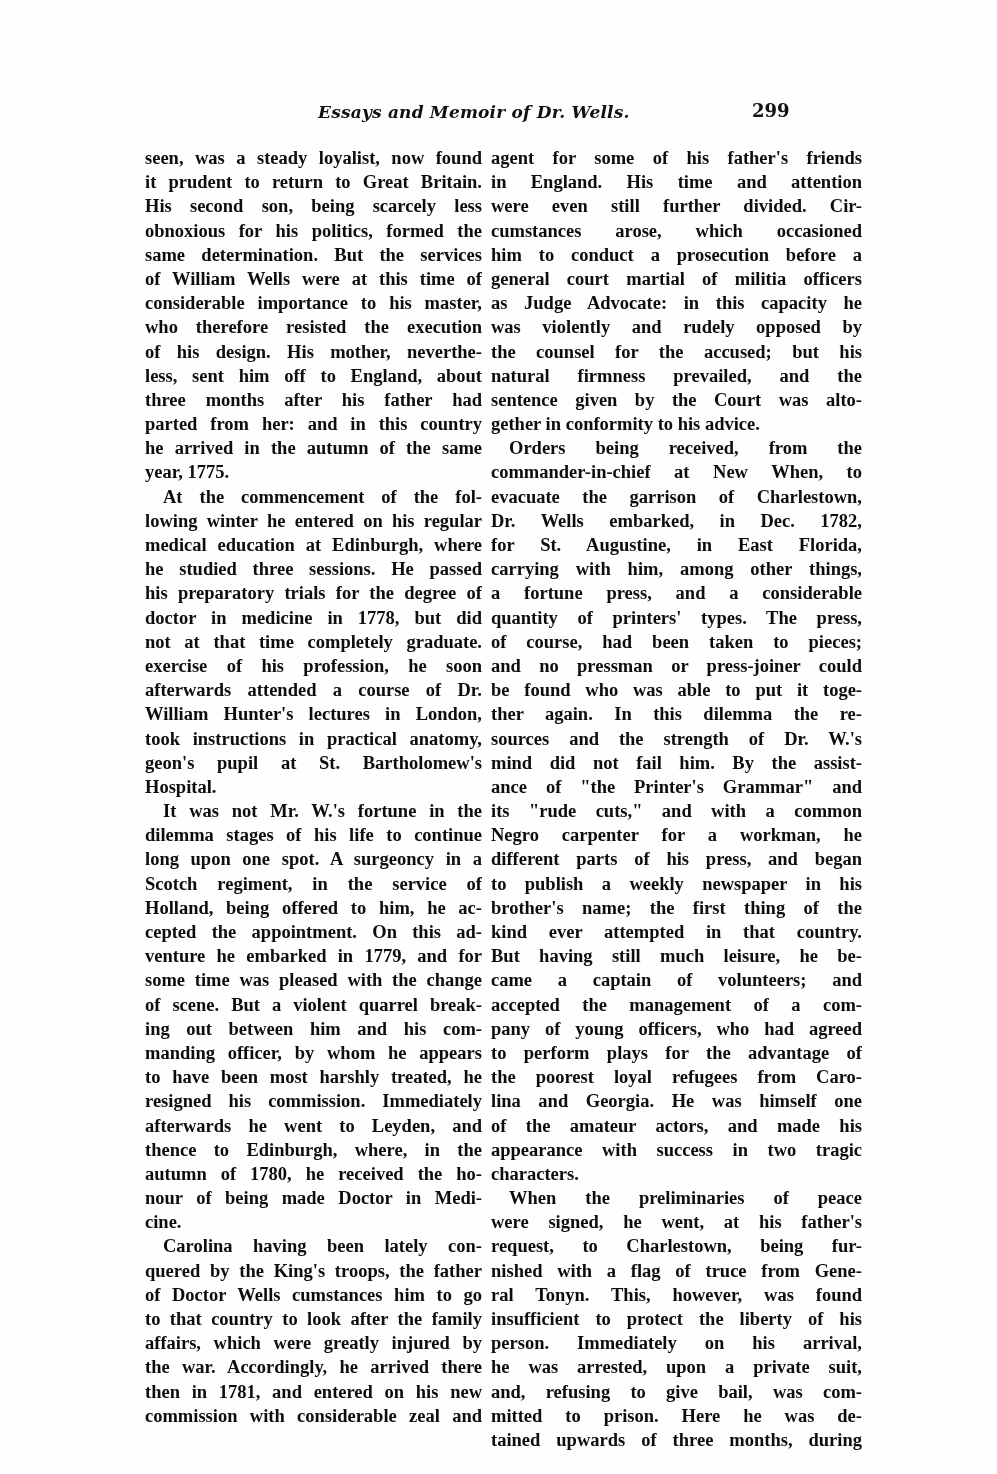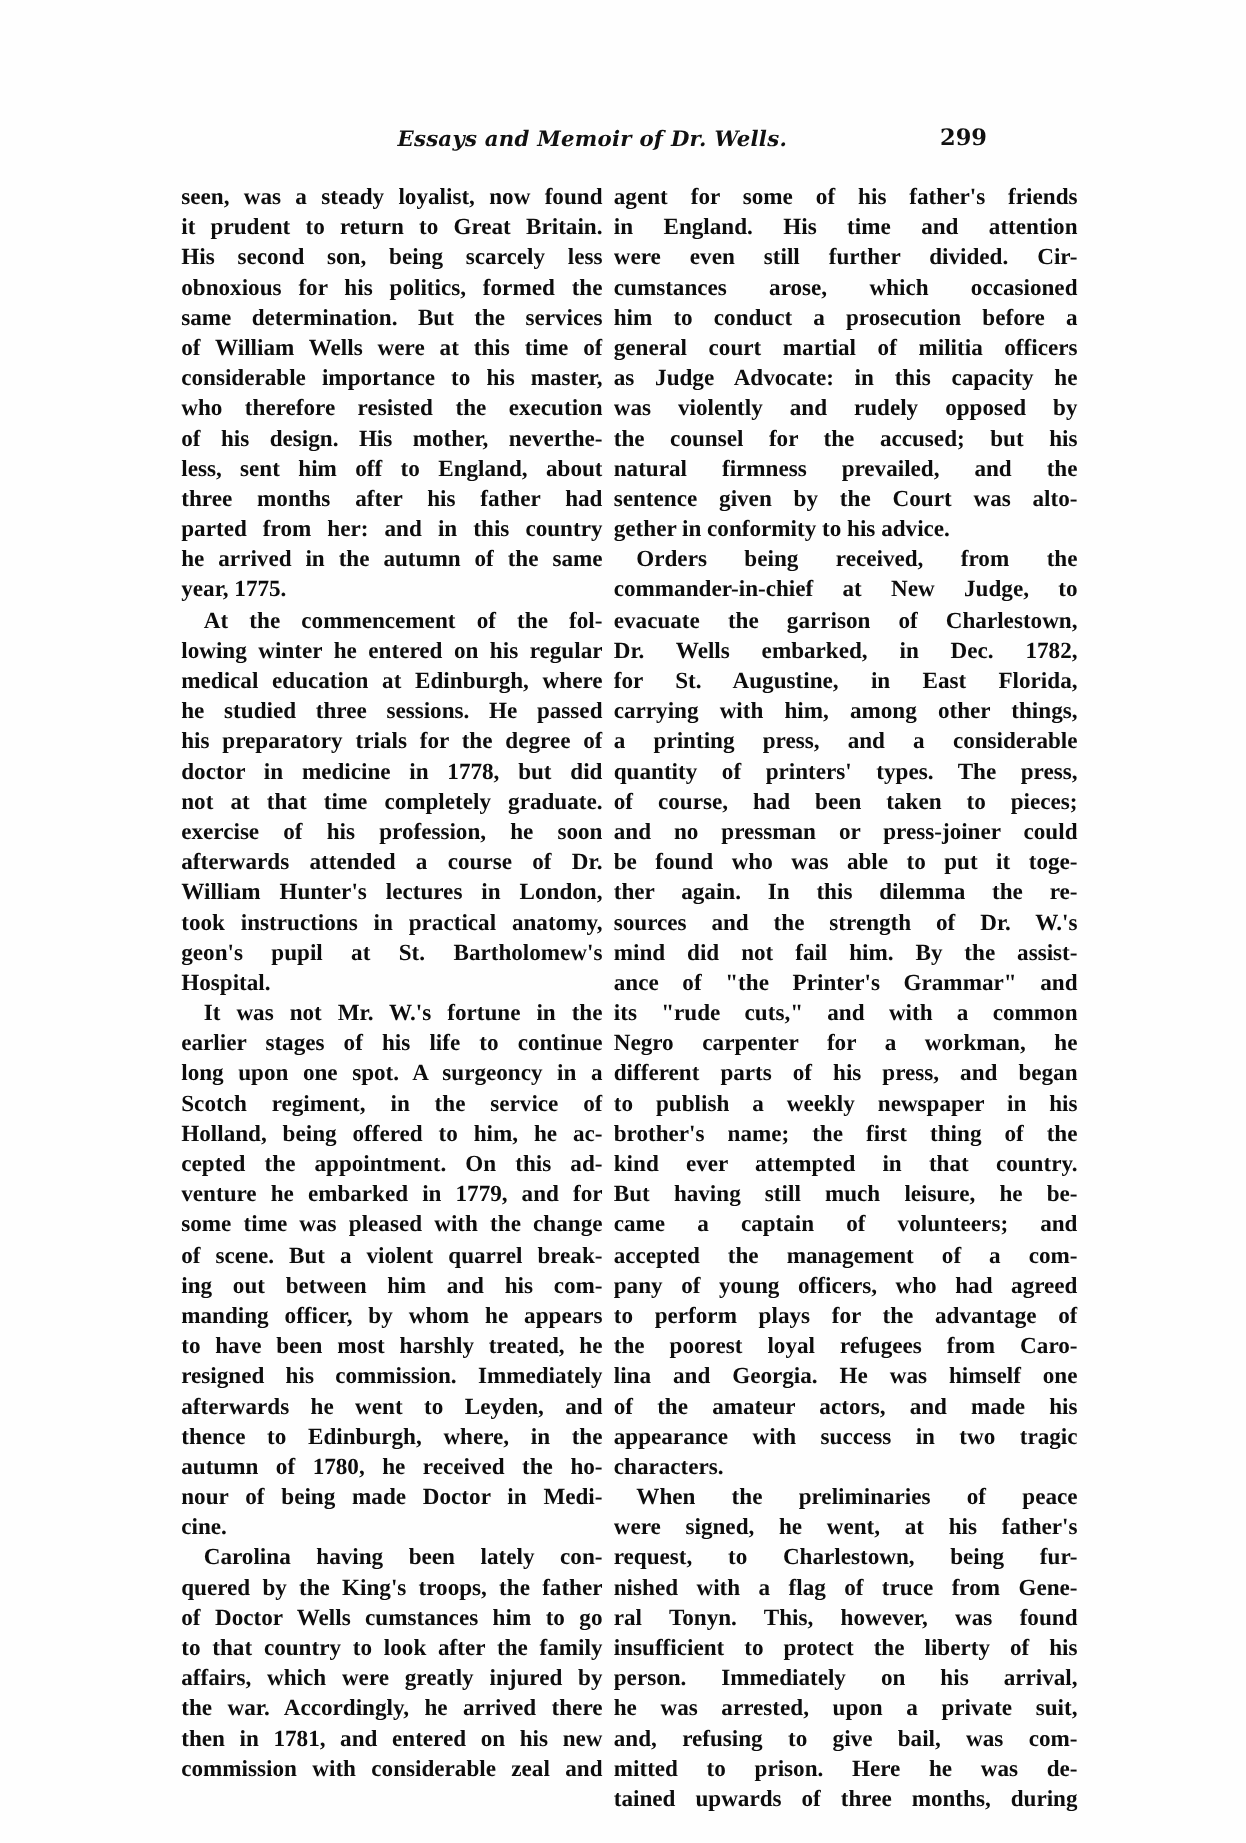--- a/index.html
+++ b/index.html
@@ -101,7 +101,7 @@
       <span class="line">sentence given by the Court was alto-</span>
       <span class="line last">gether in conformity to his advice.</span>
       <span class="line indent">Orders being received, from the</span>
-      <span class="line">commander-in-chief at New Judge, to</span>
+      <span class="line">commander-in-chief at New When, to</span>
       <span class="line">evacuate the garrison of Charlestown,</span>
       <span class="line">Dr. Wells embarked, in Dec. 1782,</span>
       <span class="line">for St. Augustine, in East Florida,</span>

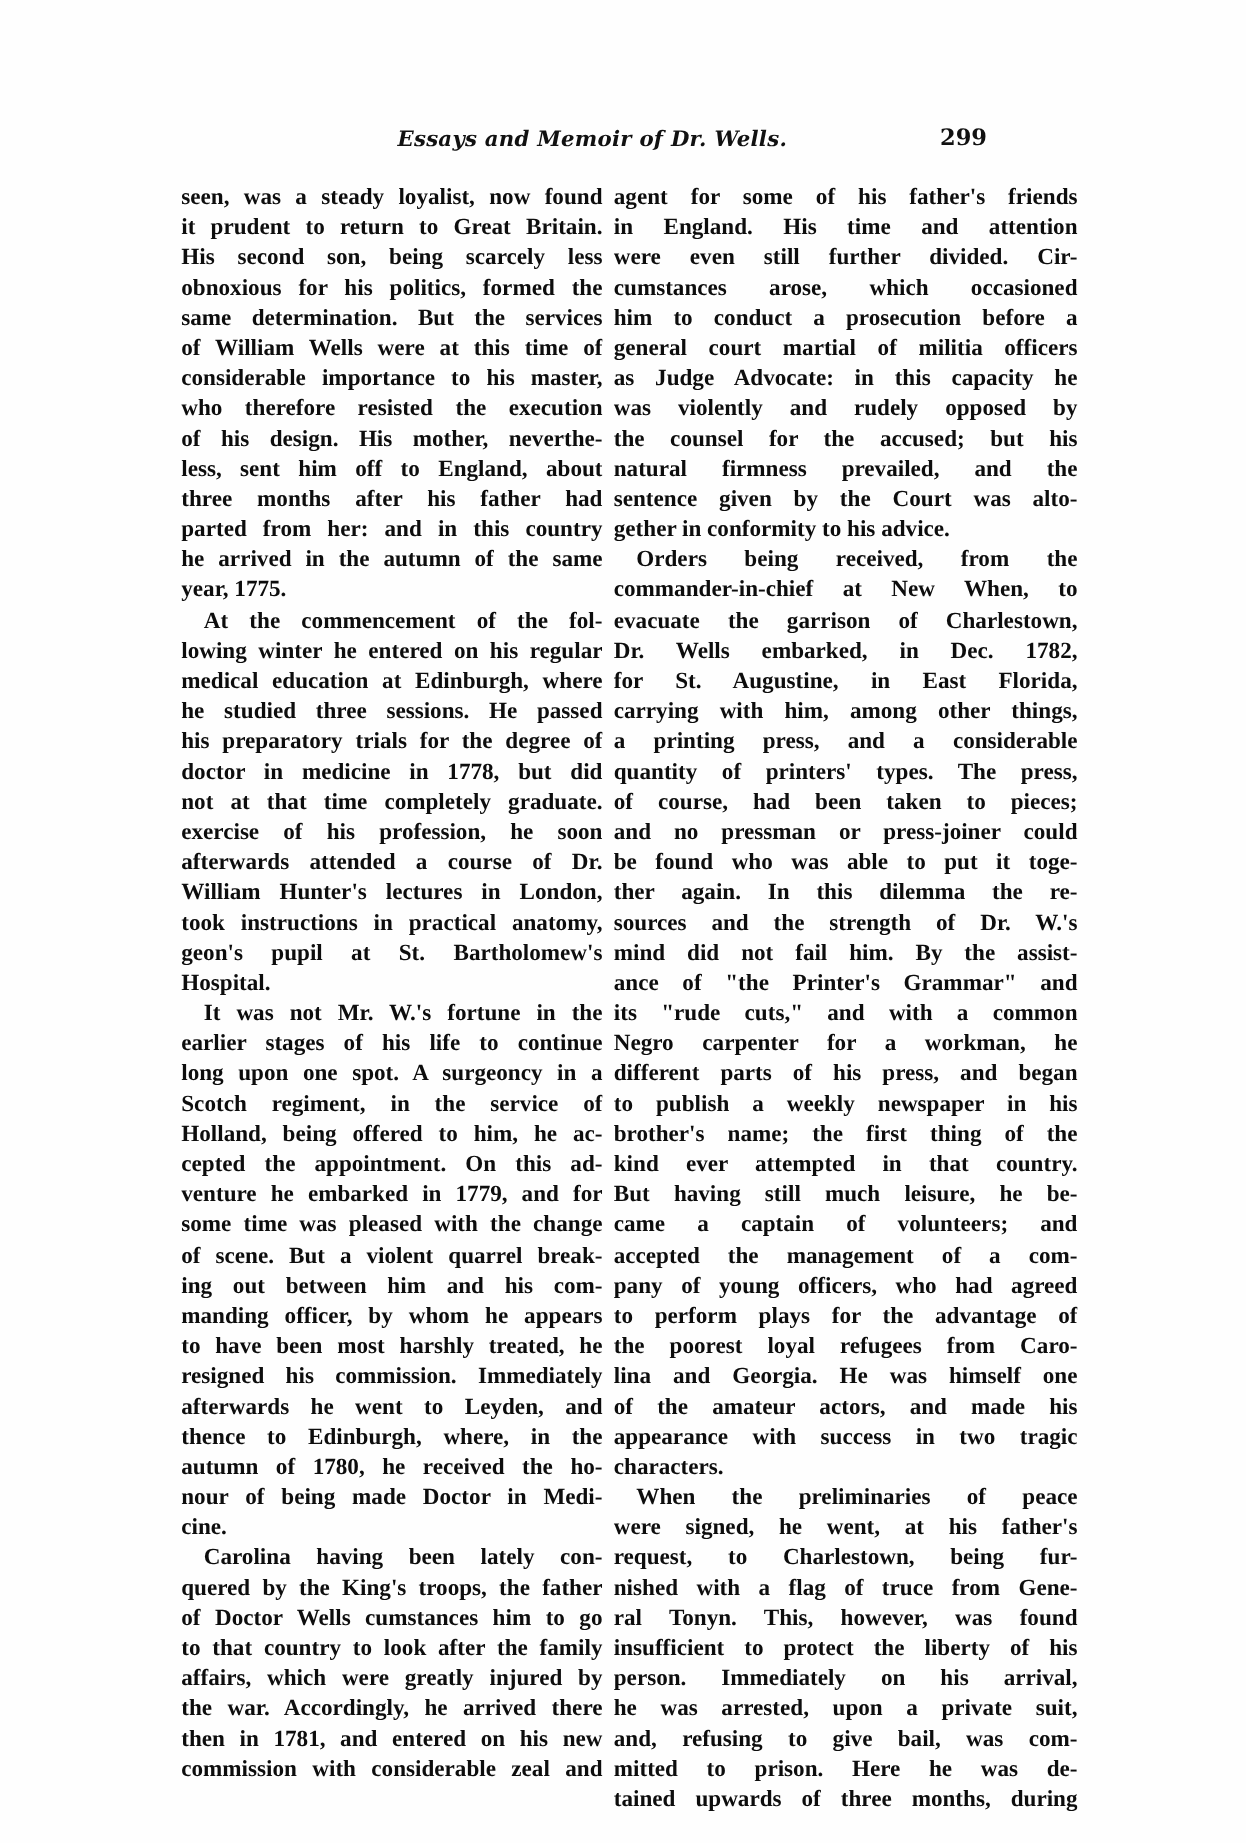--- a/index.html
+++ b/index.html
@@ -106,7 +106,7 @@
       <span class="line">Dr. Wells embarked, in Dec. 1782,</span>
       <span class="line">for St. Augustine, in East Florida,</span>
       <span class="line">carrying with him, among other things,</span>
-      <span class="line">a printing press, and a considerable</span>
+      <span class="line">a fortune press, and a considerable</span>
       <span class="line">quantity of printers' types. The press,</span>
       <span class="line">of course, had been taken to pieces;</span>
       <span class="line">and no pressman or press-joiner could</span>

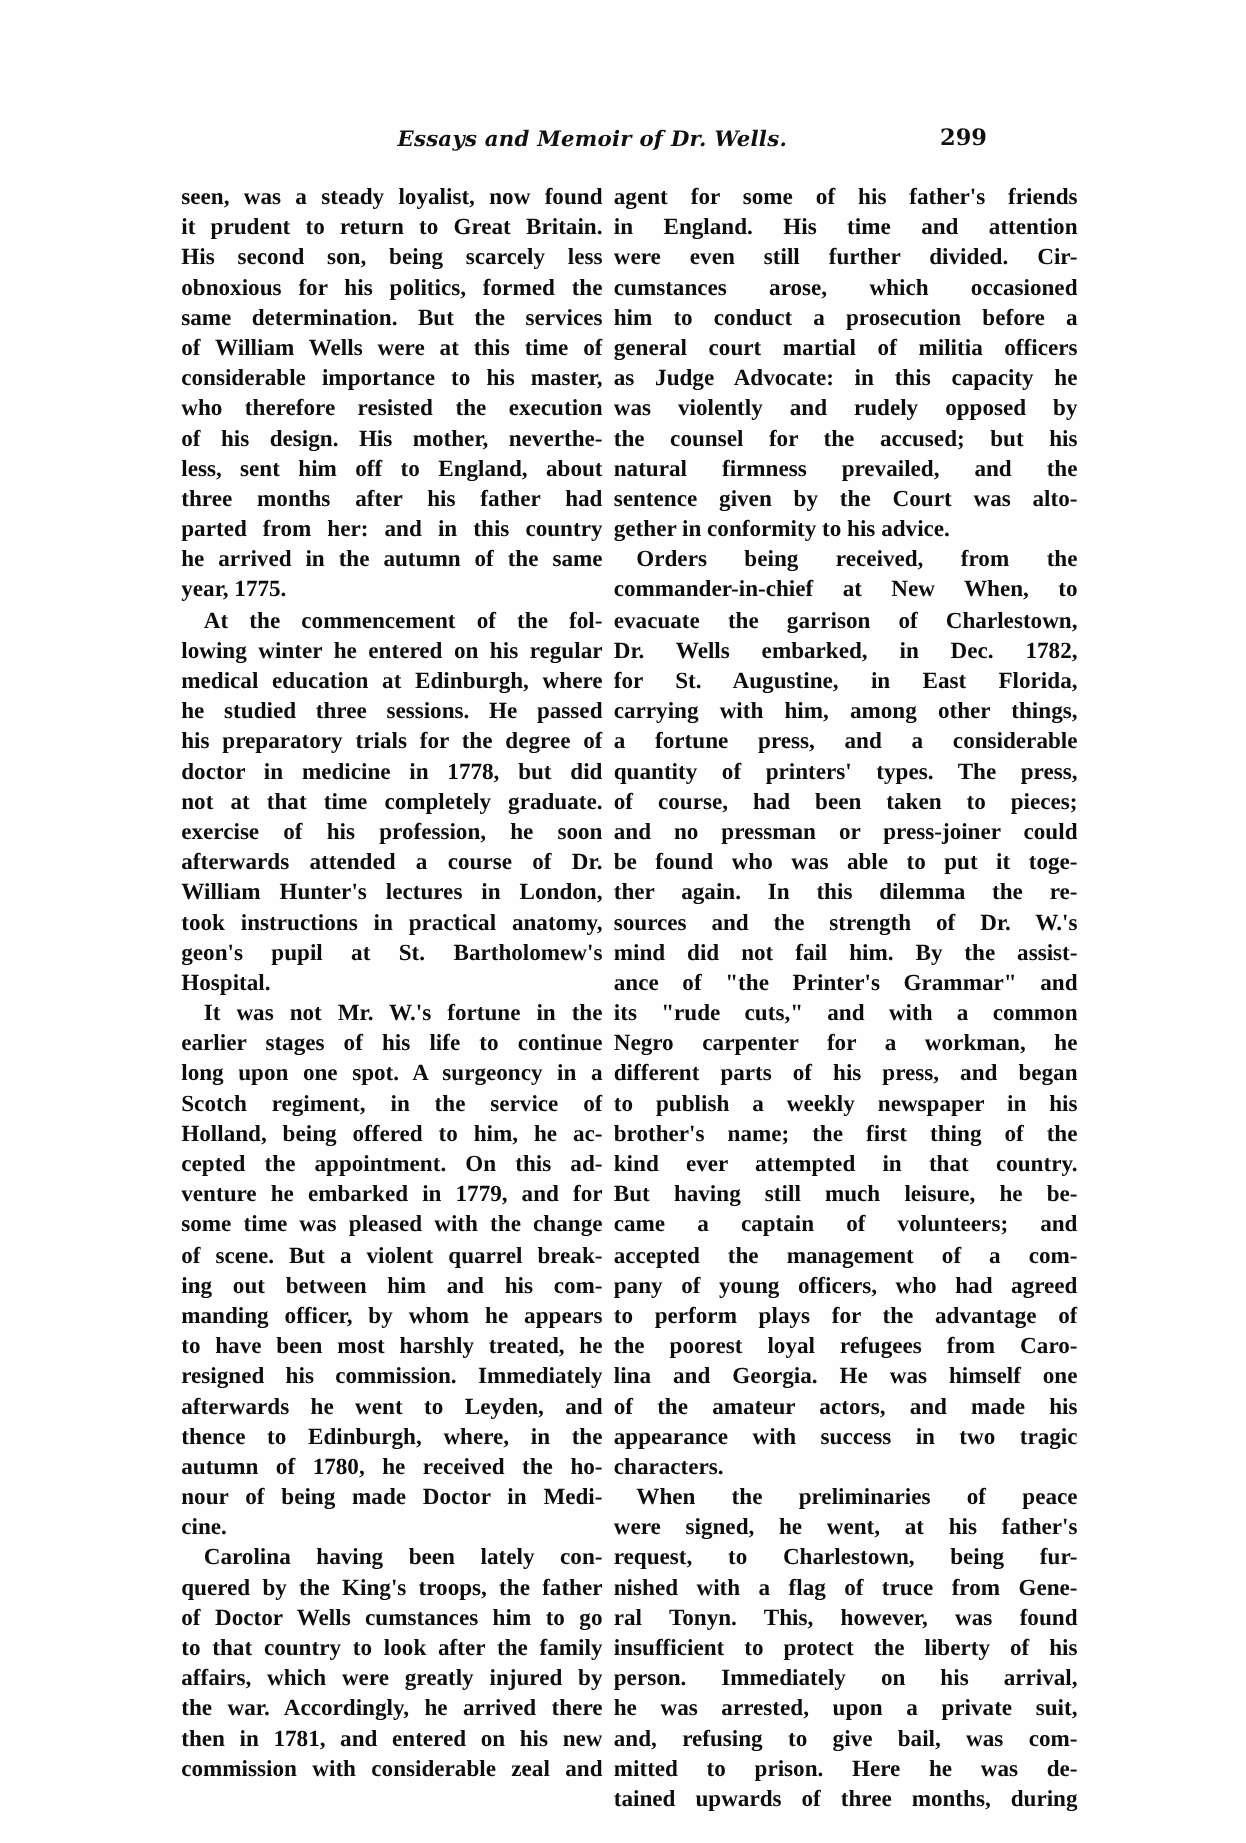--- a/index.html
+++ b/index.html
@@ -61,7 +61,7 @@
       <span class="line">geon's pupil at St. Bartholomew's</span>
       <span class="line last">Hospital.</span>
       <span class="line indent">It was not Mr. W.'s fortune in the</span>
-      <span class="line">earlier stages of his life to continue</span>
+      <span class="line">dilemma stages of his life to continue</span>
       <span class="line">long upon one spot. A surgeoncy in a</span>
       <span class="line">Scotch regiment, in the service of</span>
       <span class="line">Holland, being offered to him, he ac-</span>

